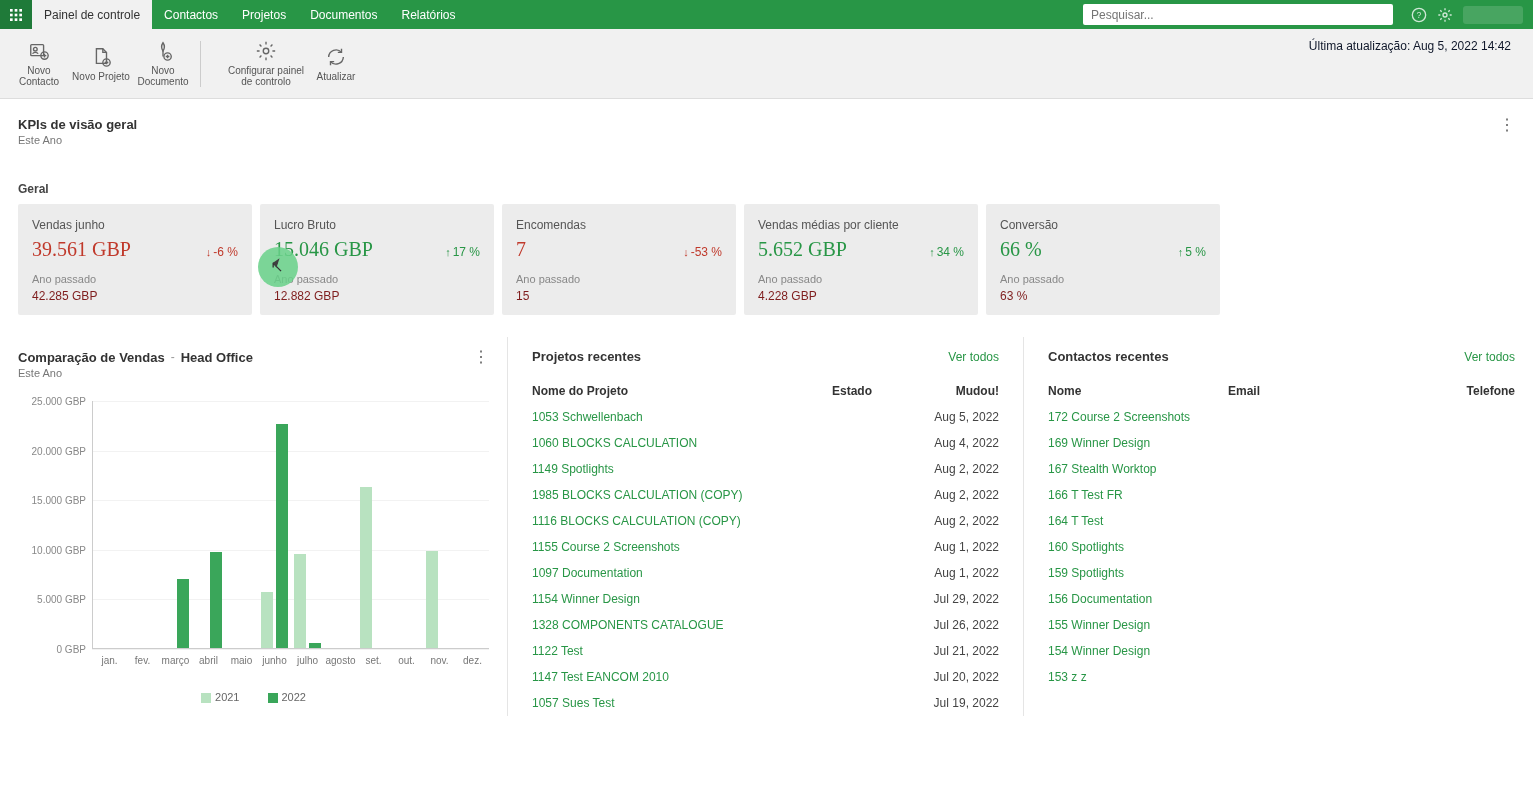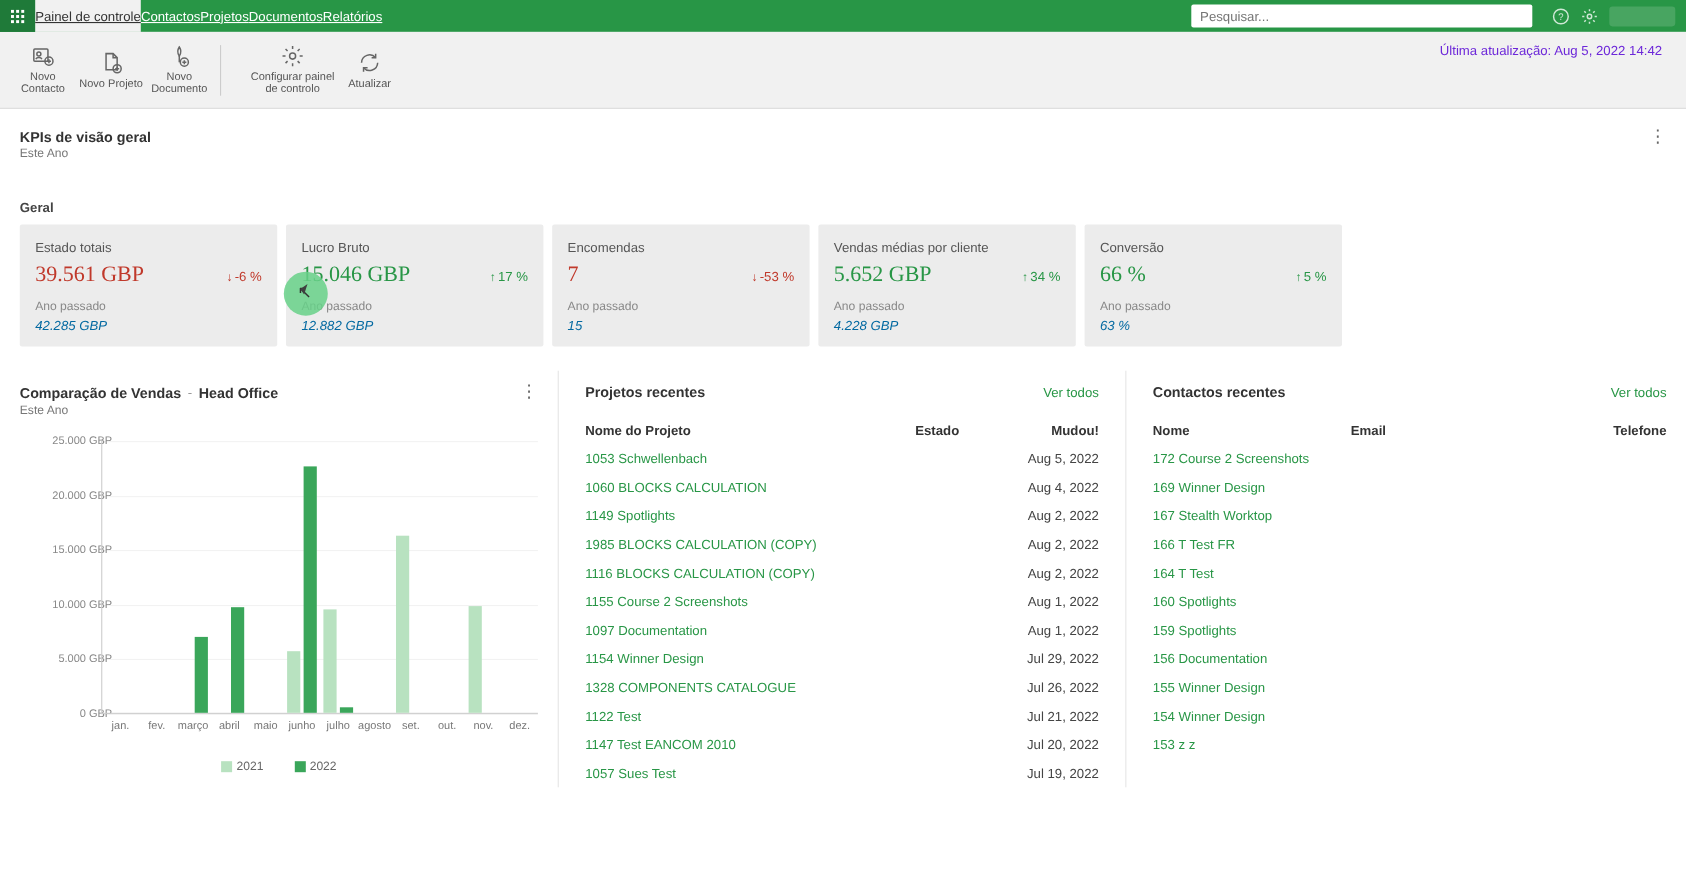--- a/index.html
+++ b/index.html
@@ -8,7 +8,7 @@
   .app-icon { width: 32px; display: flex; align-items: center; justify-content: center; background: #1f7a39; }
   .app-icon svg { fill: #fff; }
   .tabs { display: flex; }
-  .tab { padding: 0 0; display: flex; align-items: center; font-size: 12px; cursor: pointer; text-decoration: underline; }
+  .tab { padding: 0 12px; display: flex; align-items: center; font-size: 12px; cursor: pointer; }
   .tab.active { background: #f1f1f1; color: #333; }
   .top-spacer { flex: 1; }
   .search-box { align-self: center; margin-right: 8px; }

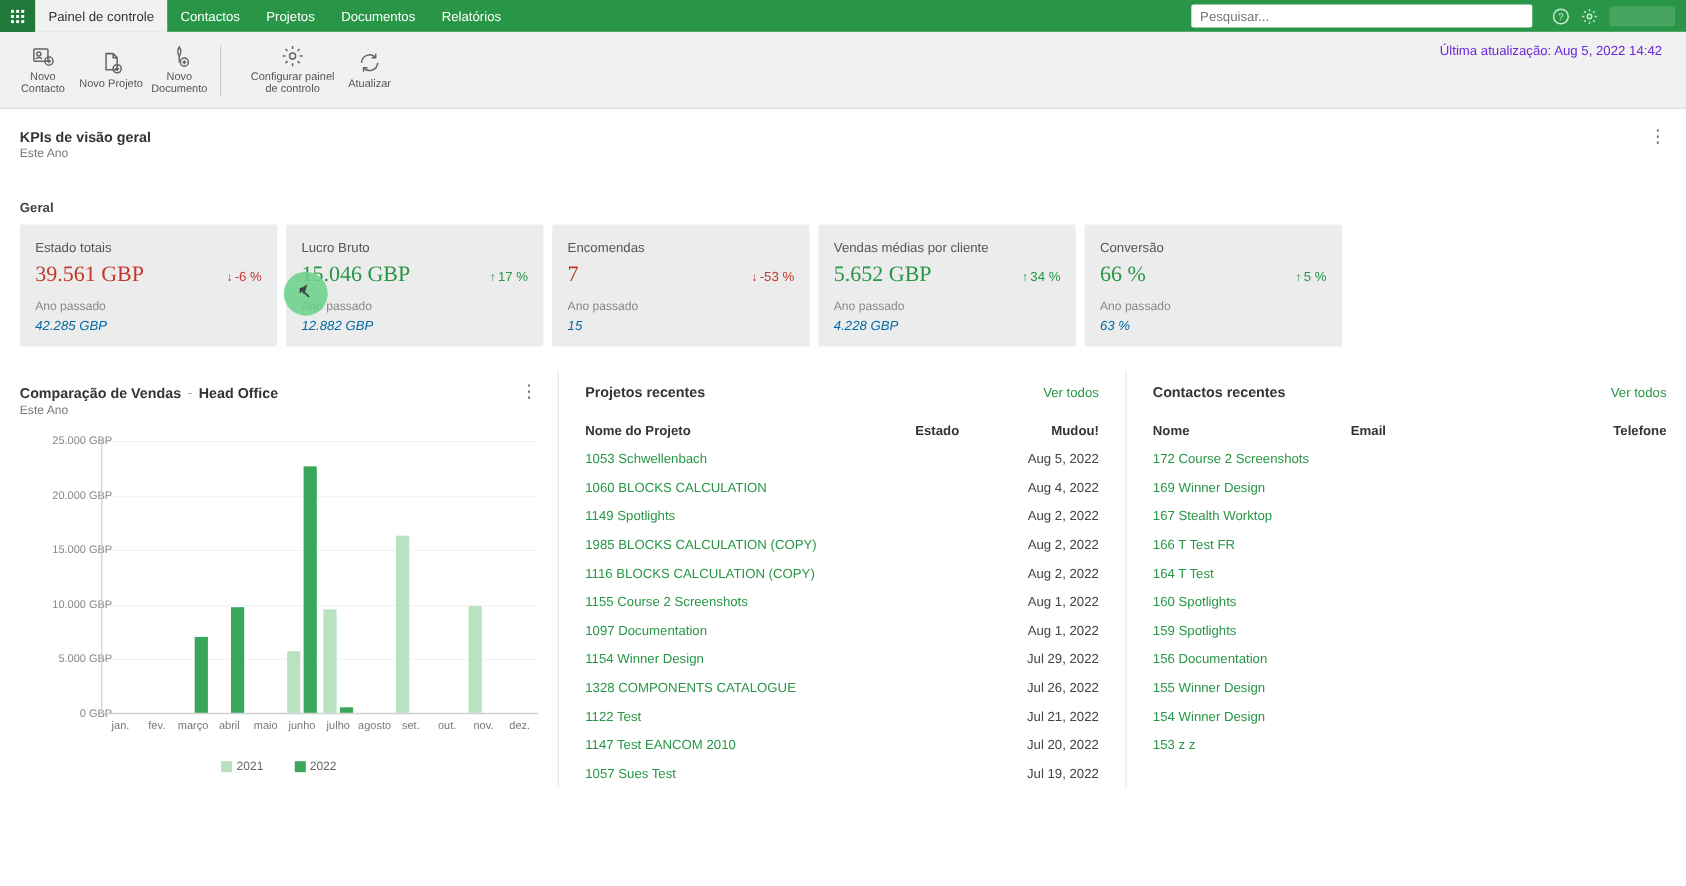--- a/index.html
+++ b/index.html
@@ -23,7 +23,7 @@
   .tool-btn svg { width: 22px; height: 22px; stroke: #666; fill: none; stroke-width: 1.5; }
   .tool-sep { width: 1px; height: 46px; background: #ccc; margin: 0 6px; }
   .tool-spacer { flex: 1; }
-  .last-update { font-size: 12px; color: #6d28d9; padding-right: 14px; align-self: flex-start; margin-top: 10px; }
+  .last-update { font-size: 12px; color: #0f172a; padding-right: 14px; align-self: flex-start; margin-top: 10px; }
 
   .content { padding: 18px 18px 0 18px; }
   .section-header { display: flex; align-items: flex-start; }

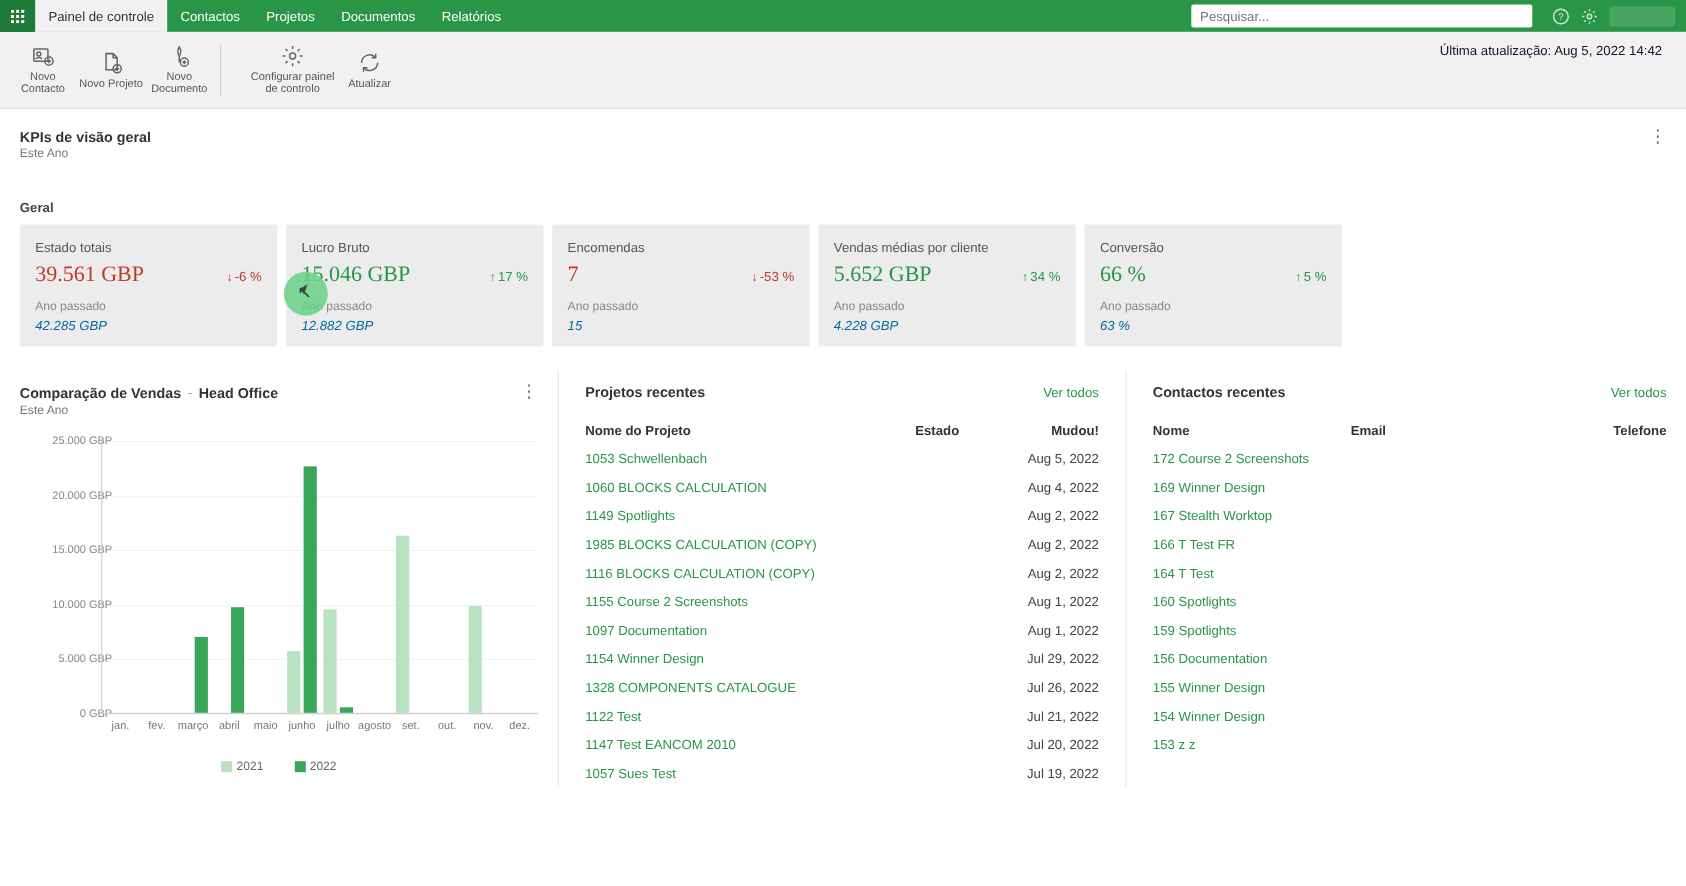--- a/index.html
+++ b/index.html
@@ -191,7 +191,7 @@
   <div class="kpi-sub-title">Geral</div>
   <div class="kpi-row" id="kpi-row">
       <div class="kpi-card">
-        <div class="kpi-title">Estado totais</div>
+        <div class="kpi-title">Vendas junho</div>
         <div class="kpi-main">
           <div class="kpi-value red">39.561 GBP</div>
           <div class="kpi-delta down"><span class="arr">↓</span>-6 %</div>

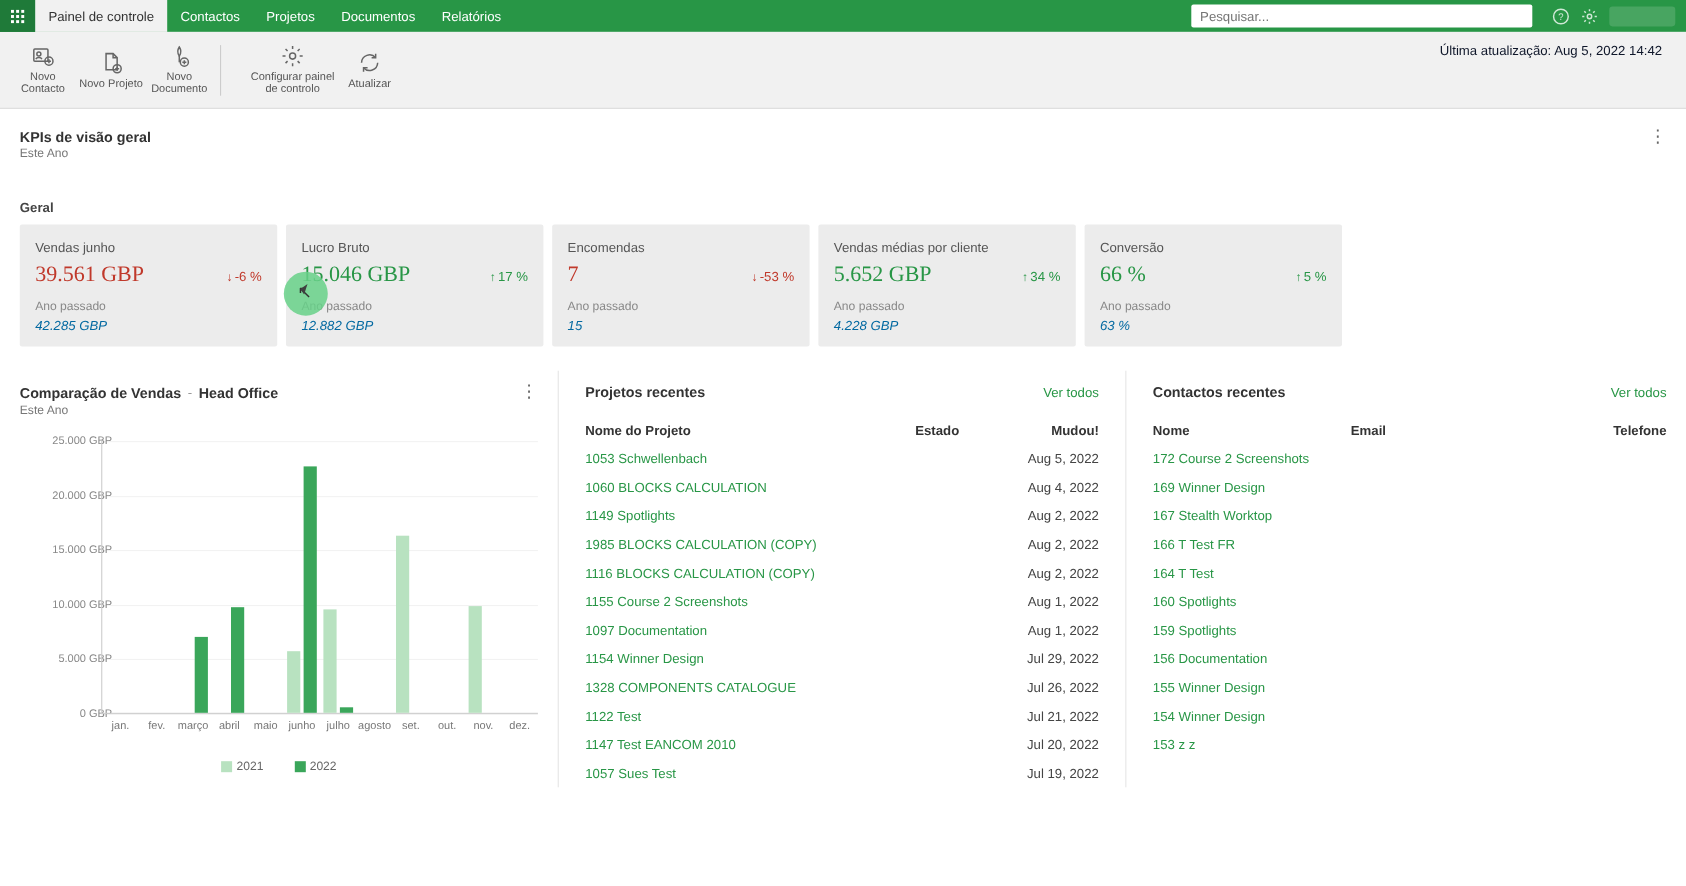--- a/index.html
+++ b/index.html
@@ -47,7 +47,7 @@
   .kpi-delta.down { color: #c0392b; }
   .kpi-delta .arr { font-size: 11px; margin-right: 2px; }
   .kpi-prevlbl { font-size: 11px; color: #888; margin-top: 12px; }
-  .kpi-prev { font-size: 12px; color: #0369a1; margin-top: 4px; font-style: italic; }
+  .kpi-prev { font-size: 12px; color: #7f1d1d; margin-top: 4px; }
 
   .panels { display: flex; margin-top: 22px; gap: 0; }
   .panel { padding: 12px 0 0 0; }

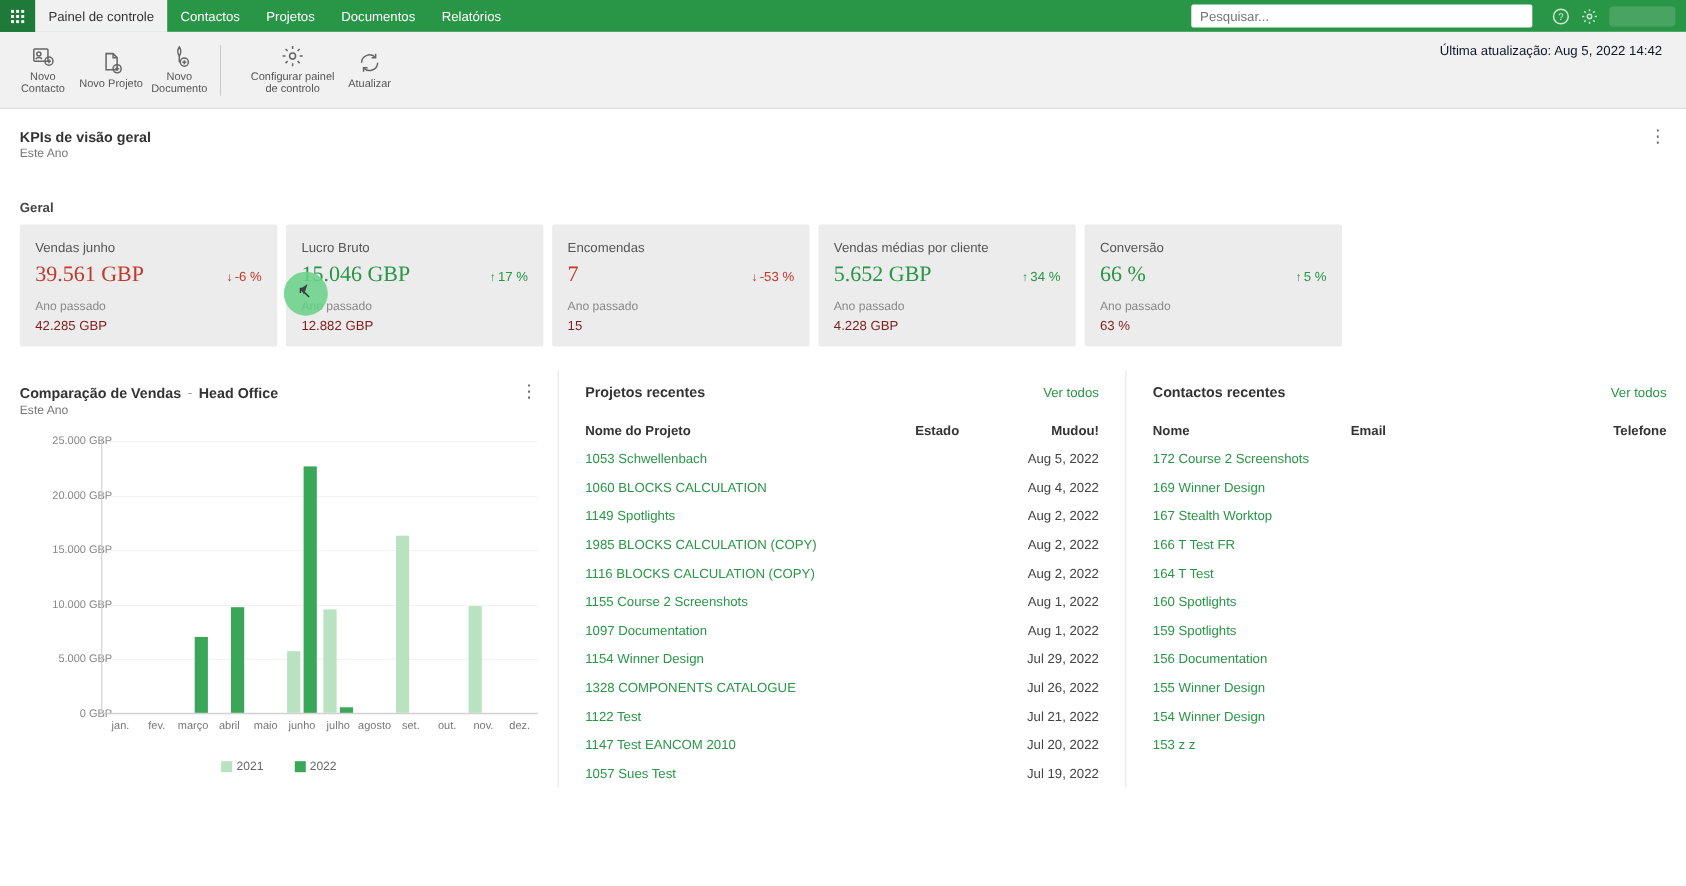--- a/index.html
+++ b/index.html
@@ -76,7 +76,7 @@
   .chart-wrap { margin-top: 18px; }
   .chart { position: relative; height: 290px; padding-left: 74px; padding-bottom: 38px; }
   .ygrid { position: absolute; left: 74px; right: 0; height: 1px; background: #f2f2f2; }
-  .ylab { position: absolute; left: 16px; width: 68px; text-align: right; font-size: 10px; color: #888; transform: translateY(-50%); }
+  .ylab { position: absolute; left: 0; width: 68px; text-align: right; font-size: 10px; color: #888; transform: translateY(-50%); }
   .plot { position: absolute; left: 74px; right: 0; bottom: 38px; top: 4px; border-left: 1px solid #ccc; border-bottom: 1px solid #ccc; display: flex; align-items: flex-end; }
   .month { flex: 1; display: flex; align-items: flex-end; justify-content: center; gap: 3px; position: relative; }
   .bar { width: 12px; }

